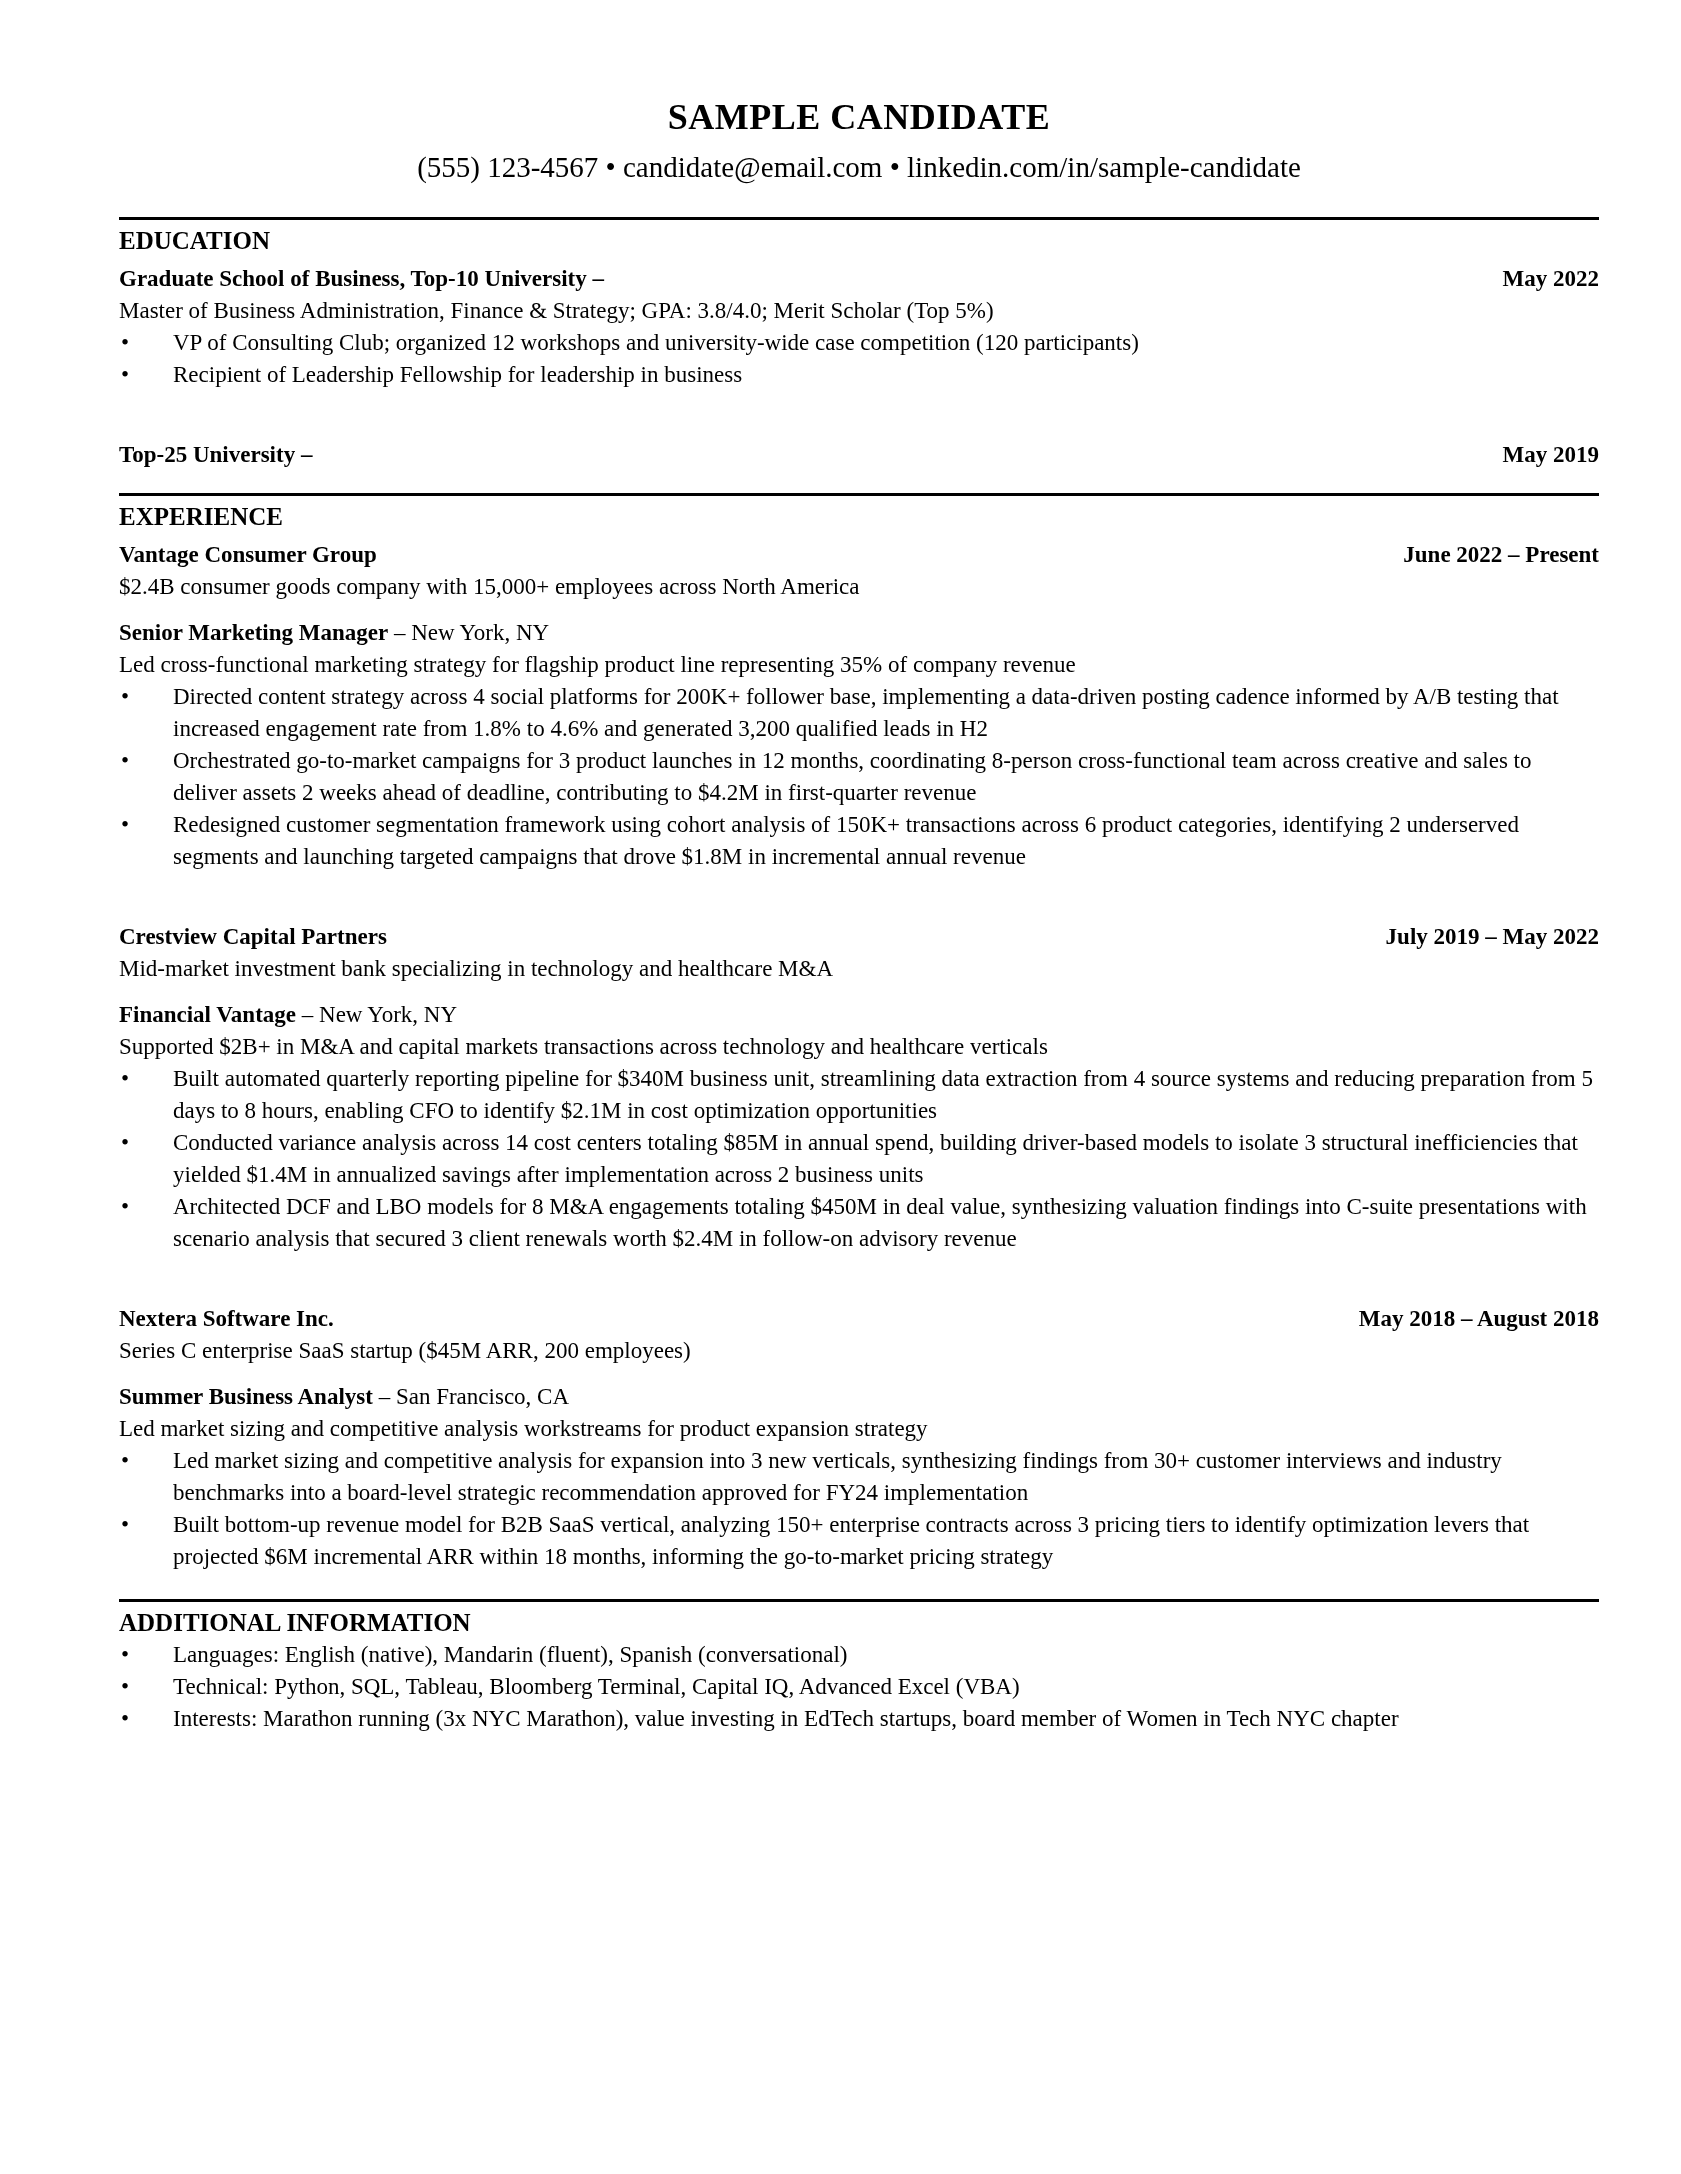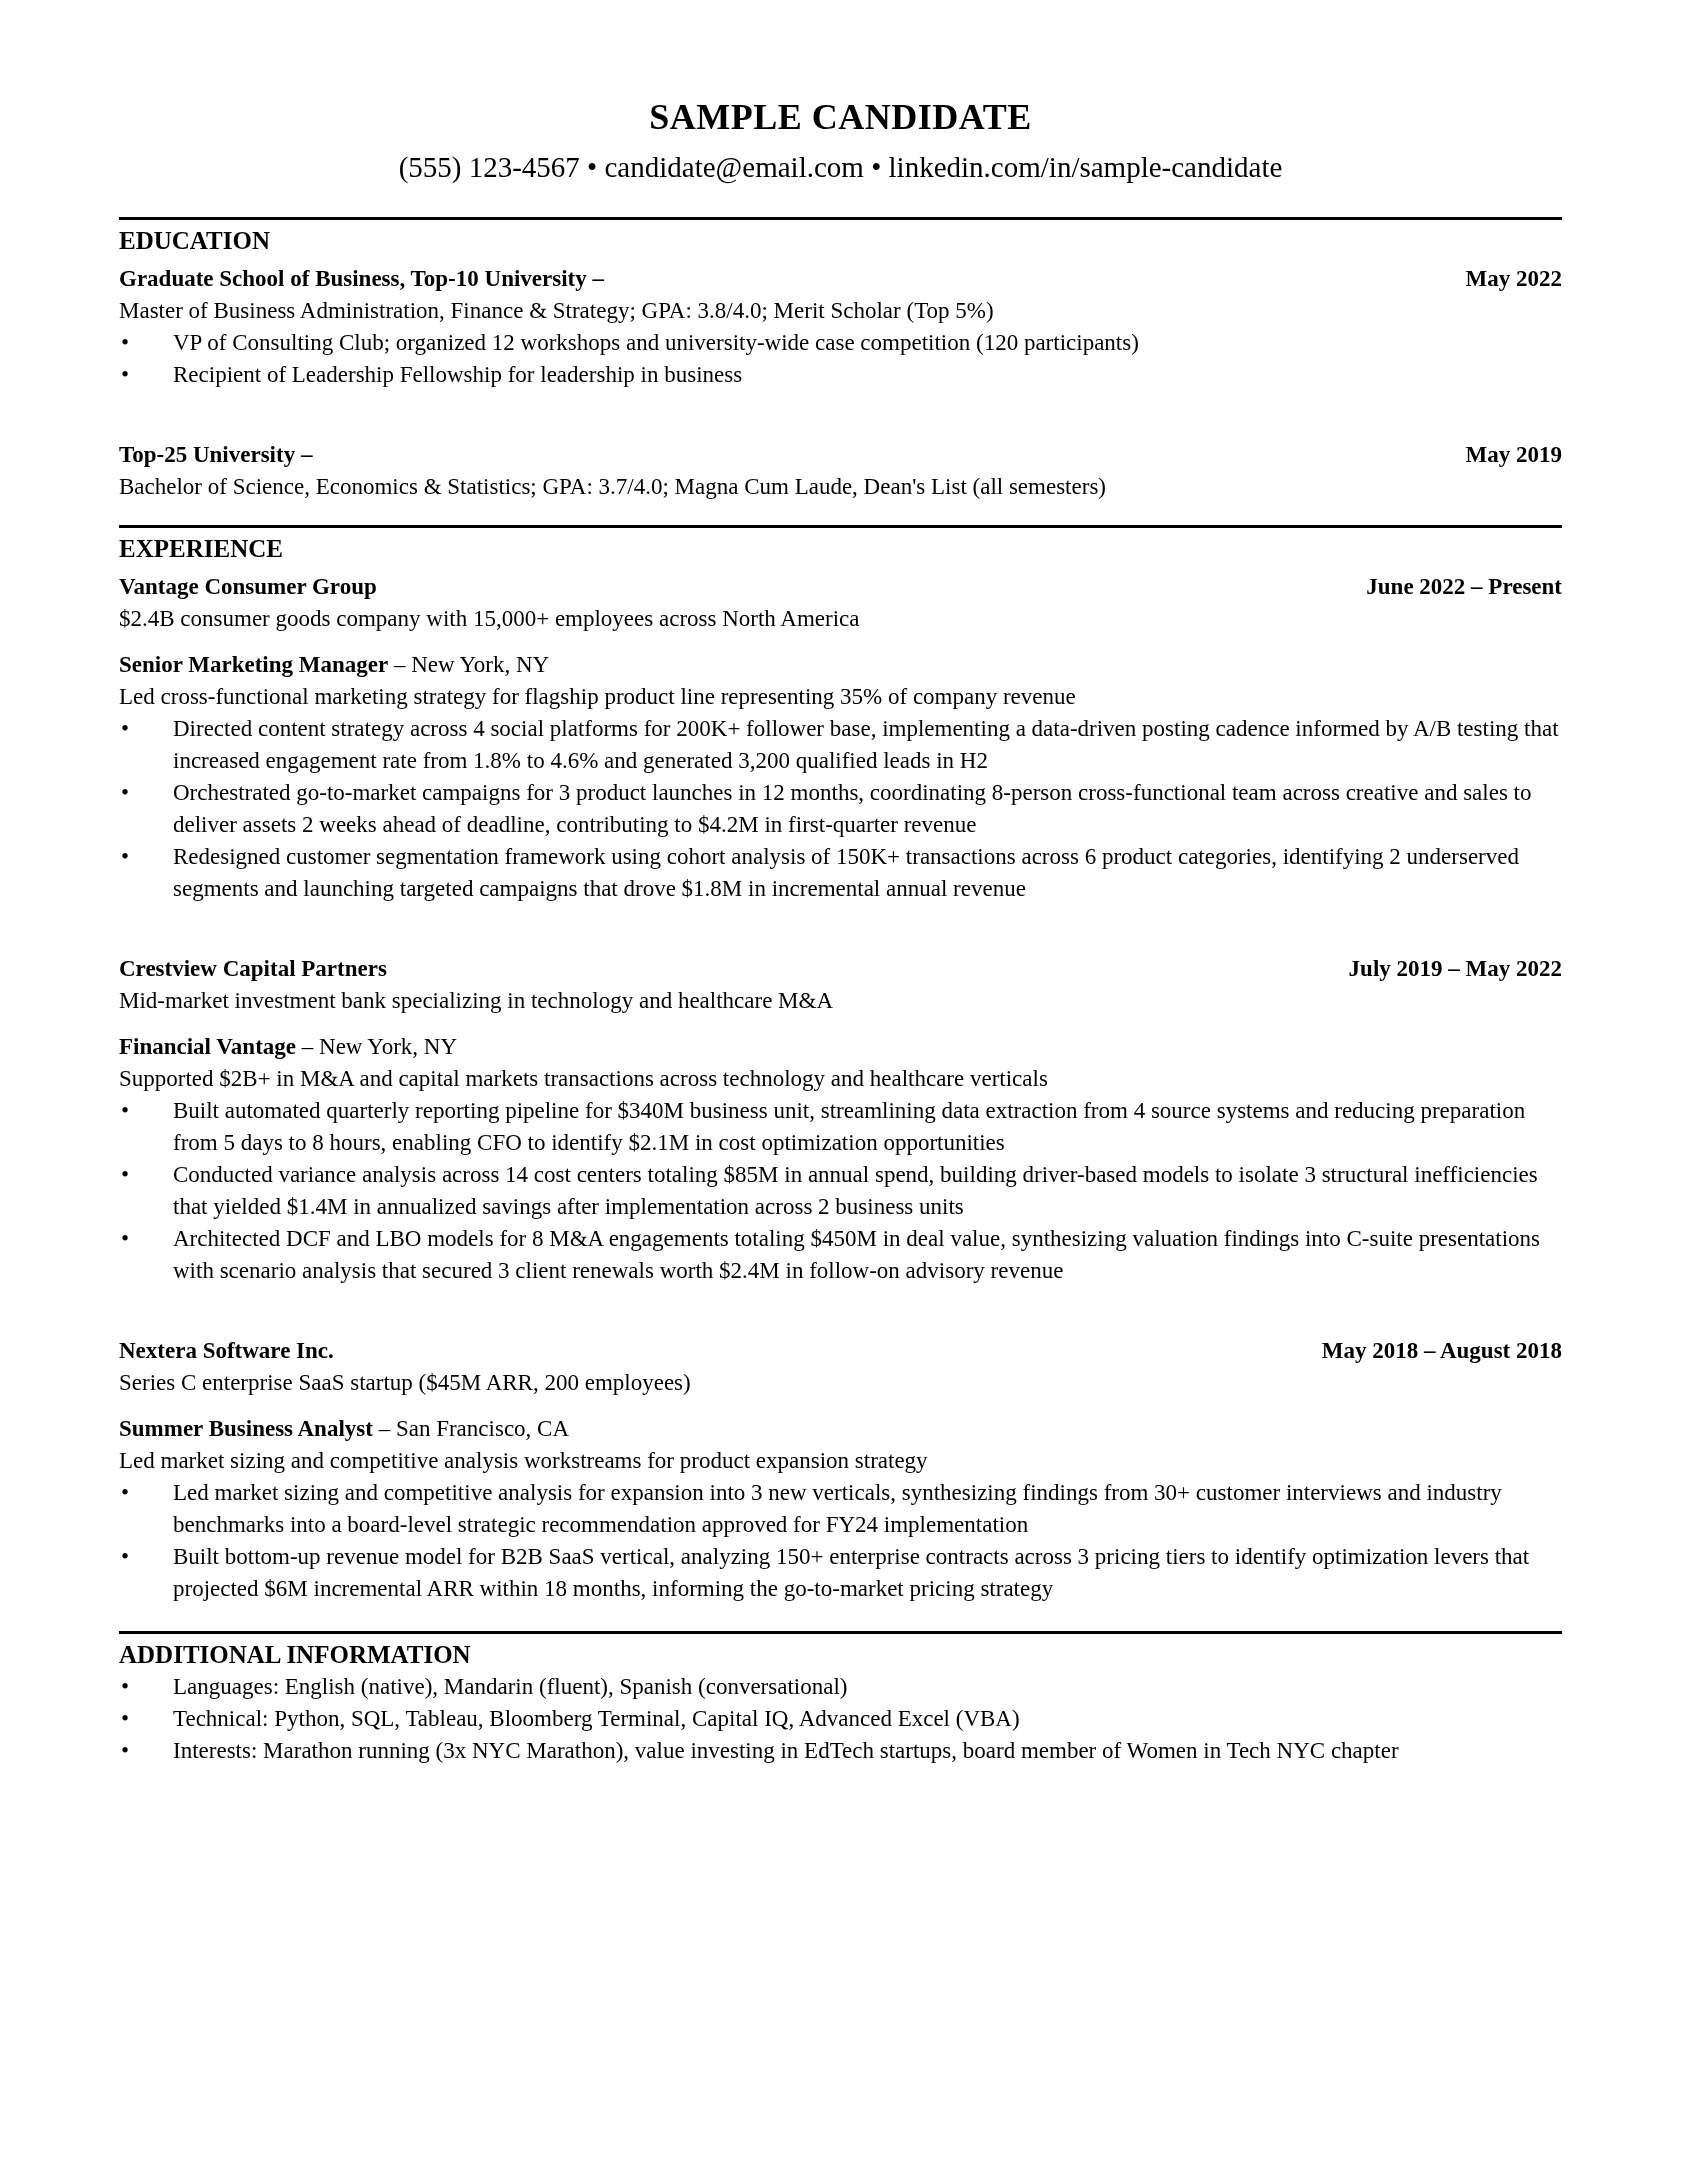--- a/index.html
+++ b/index.html
@@ -11,7 +11,7 @@
     width: 1681px;
     height: 2174px;
     box-sizing: border-box;
-    padding: 97px 119px 0 119px;
+    padding: 97px 82px 0 119px;
     background: #ffffff;
     color: #000000;
     font-family: "Liberation Serif", "DejaVu Serif", serif;

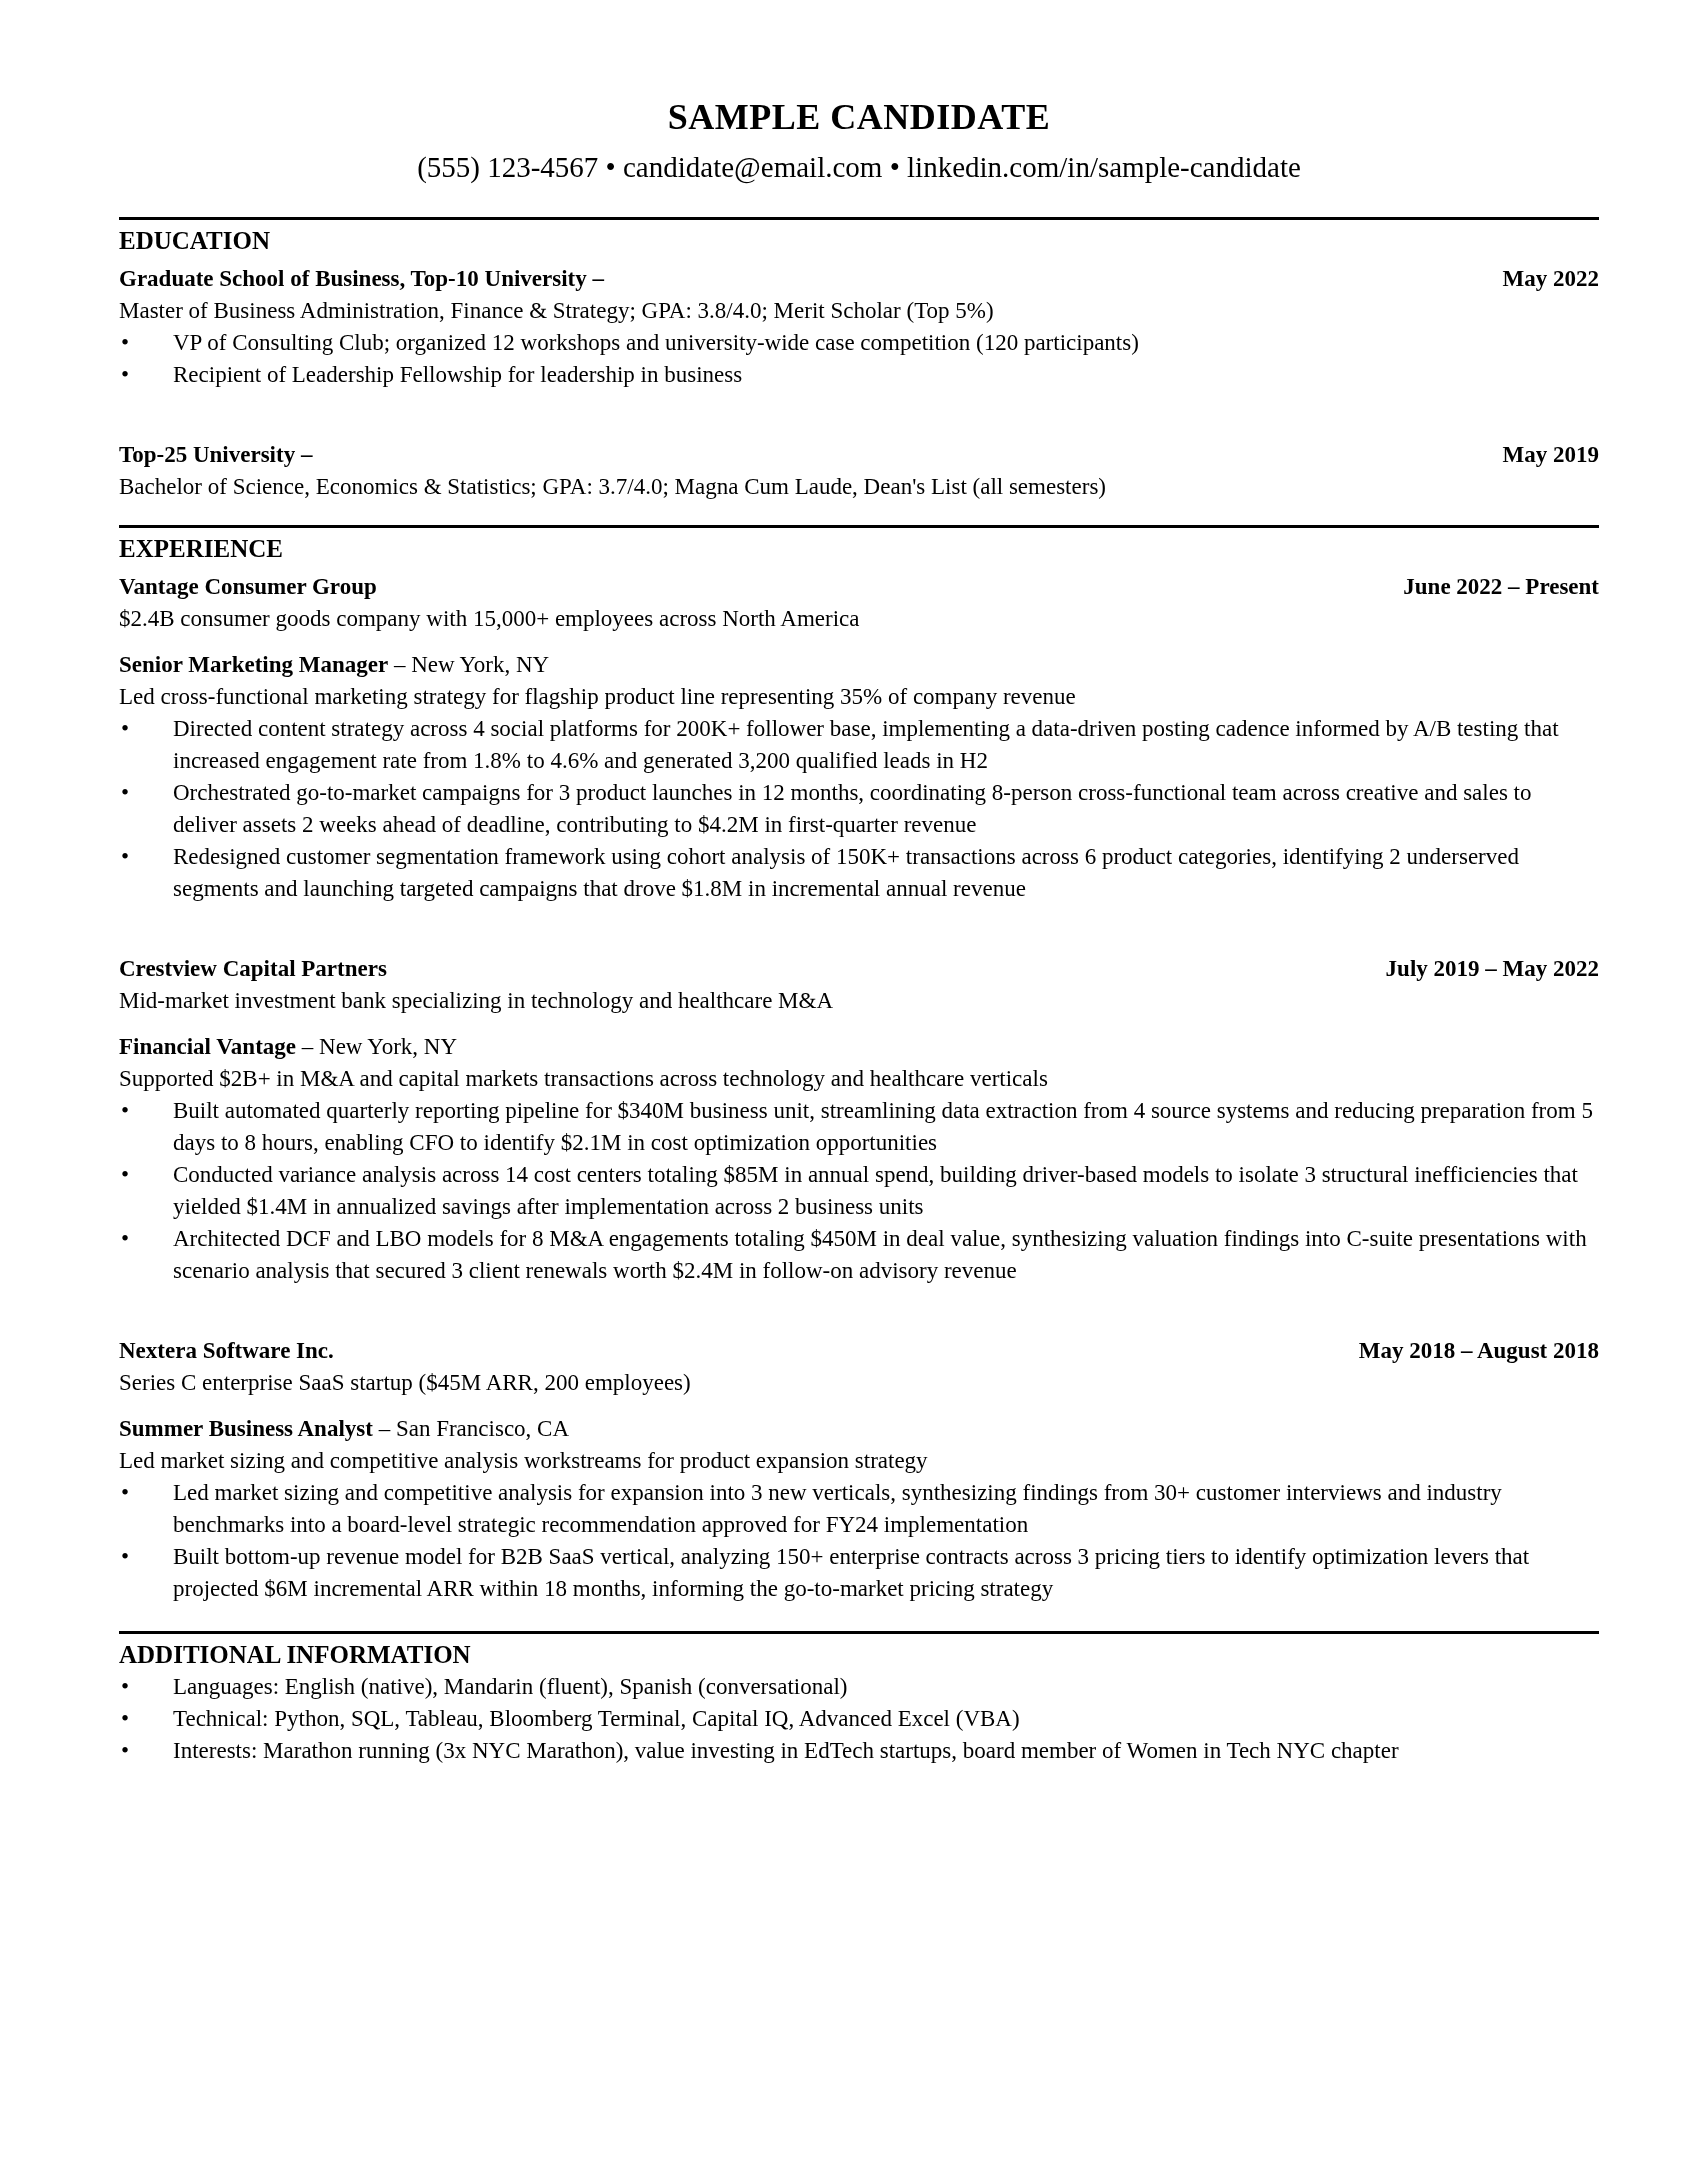--- a/index.html
+++ b/index.html
@@ -99,7 +99,6 @@
         <span class="b">Top-25 University –</span>
         <span class="date">May 2019</span>
       </div>
-      <div class="i">Bachelor of Science, Economics &amp; Statistics; GPA: 3.7/4.0; Magna Cum Laude, Dean's List (all semesters)</div>
     </div>
   </section>
 

